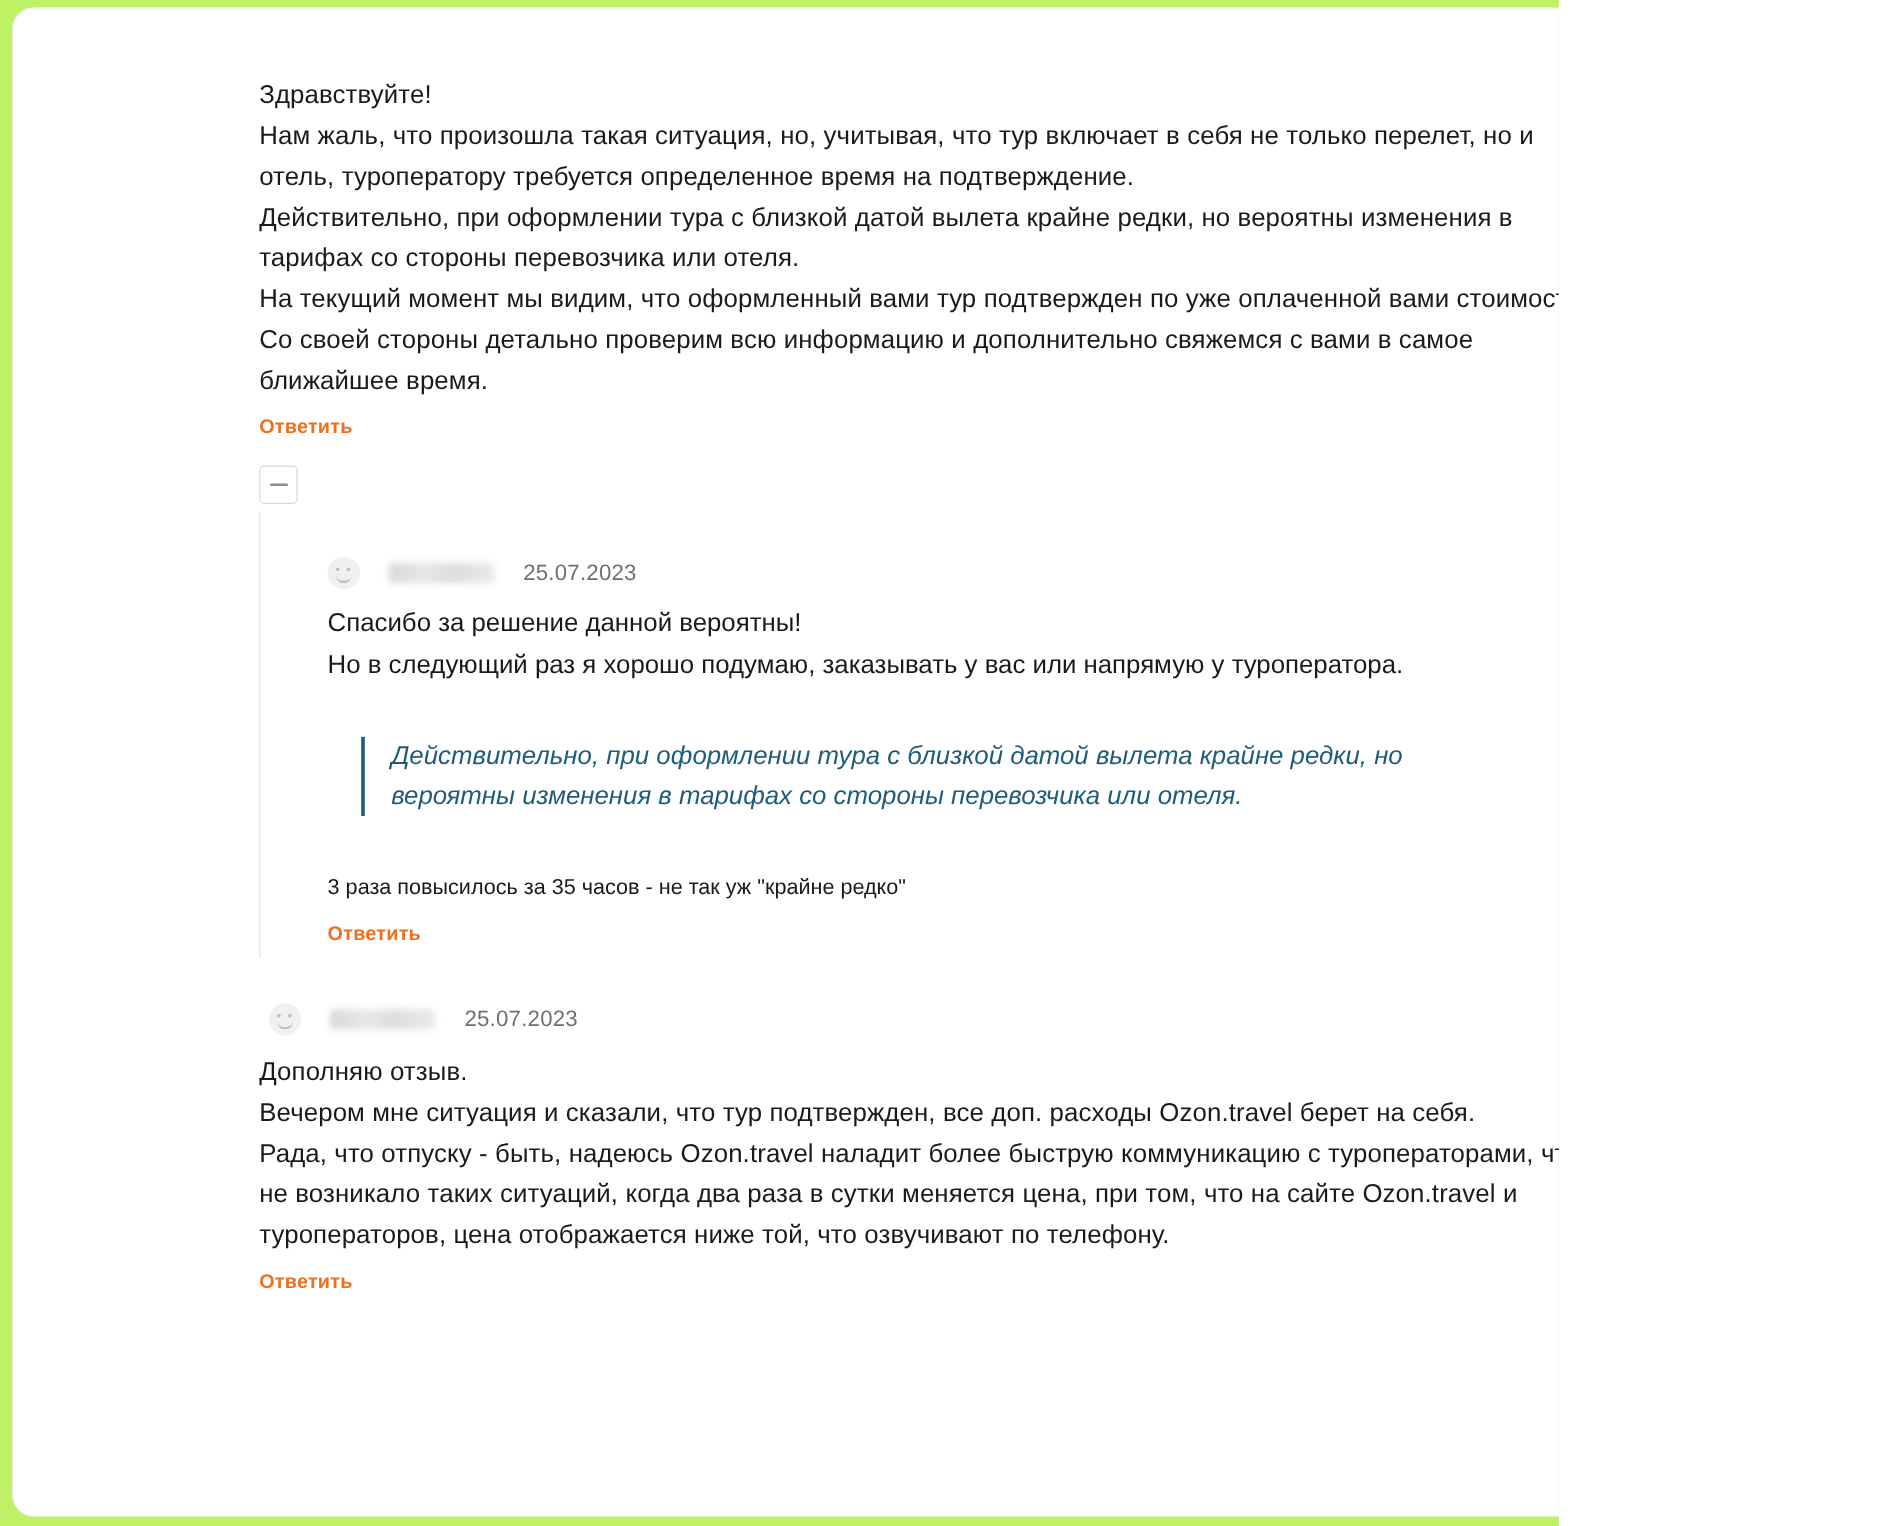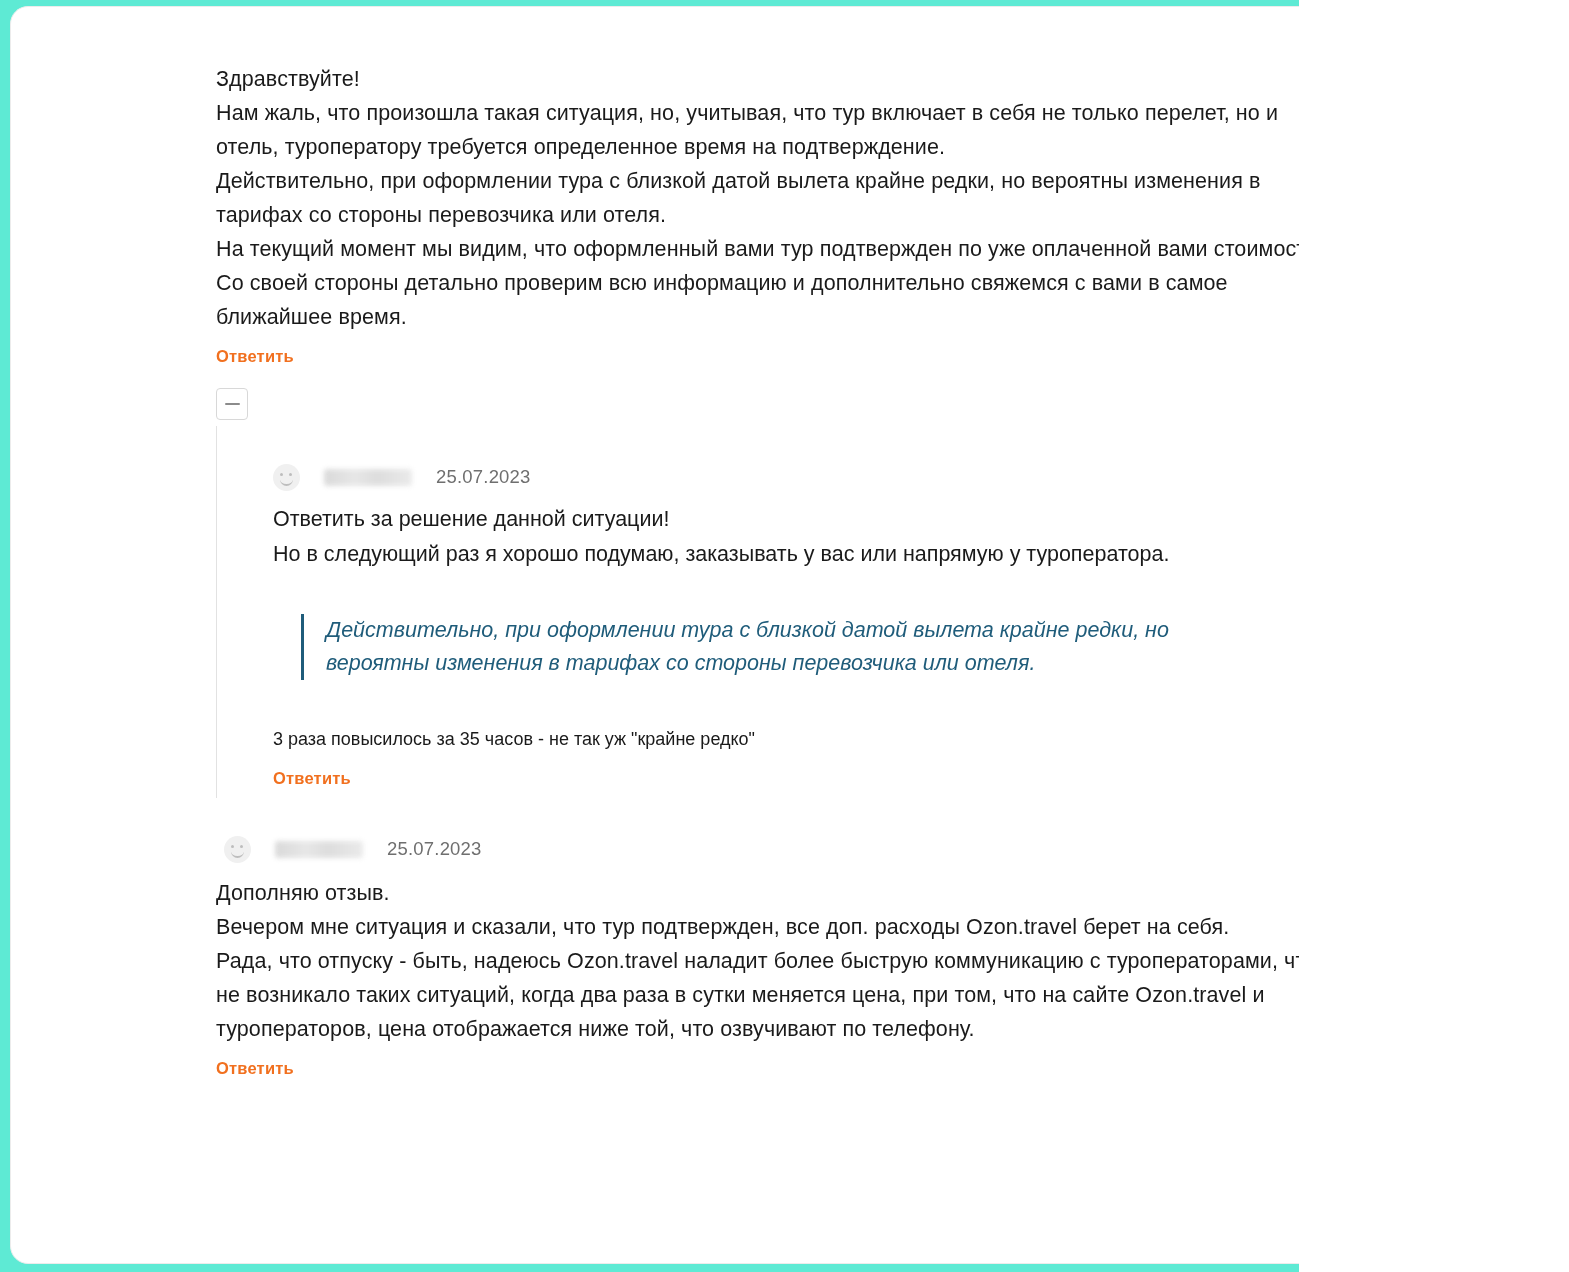--- a/index.html
+++ b/index.html
@@ -12,7 +12,7 @@
     position: relative;
     width: 1299px;
     height: 1272px;
-    background: #5eead4;
+    background: #bef264;
     overflow: hidden;
   }
   

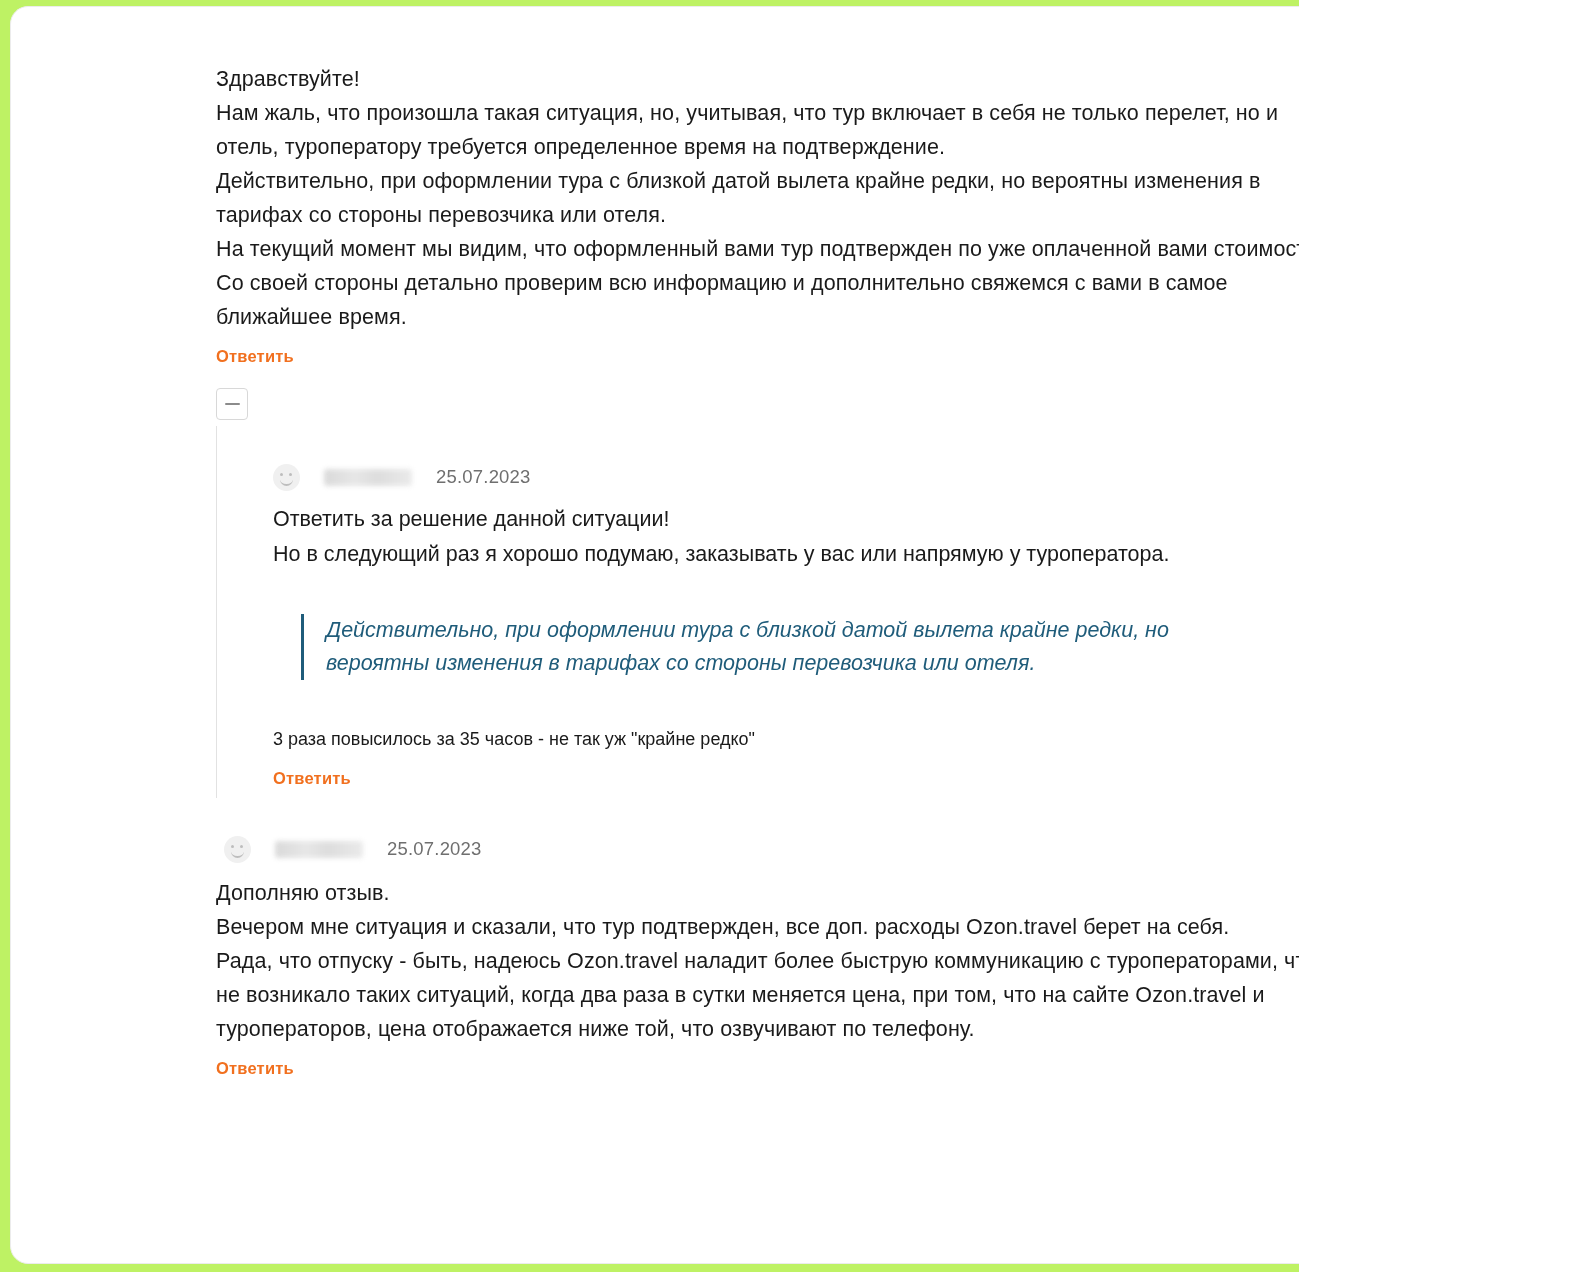--- a/index.html
+++ b/index.html
@@ -196,7 +196,7 @@
           </div>
 
           <div class="nested-text">
-            <p>Ответить за решение данной ситуации!</p>
+            <p>Спасибо за решение данной вероятны!</p>
             <p>Но в следующий раз я хорошо подумаю, заказывать у вас или напрямую у туроператора.</p>
           </div>
 

